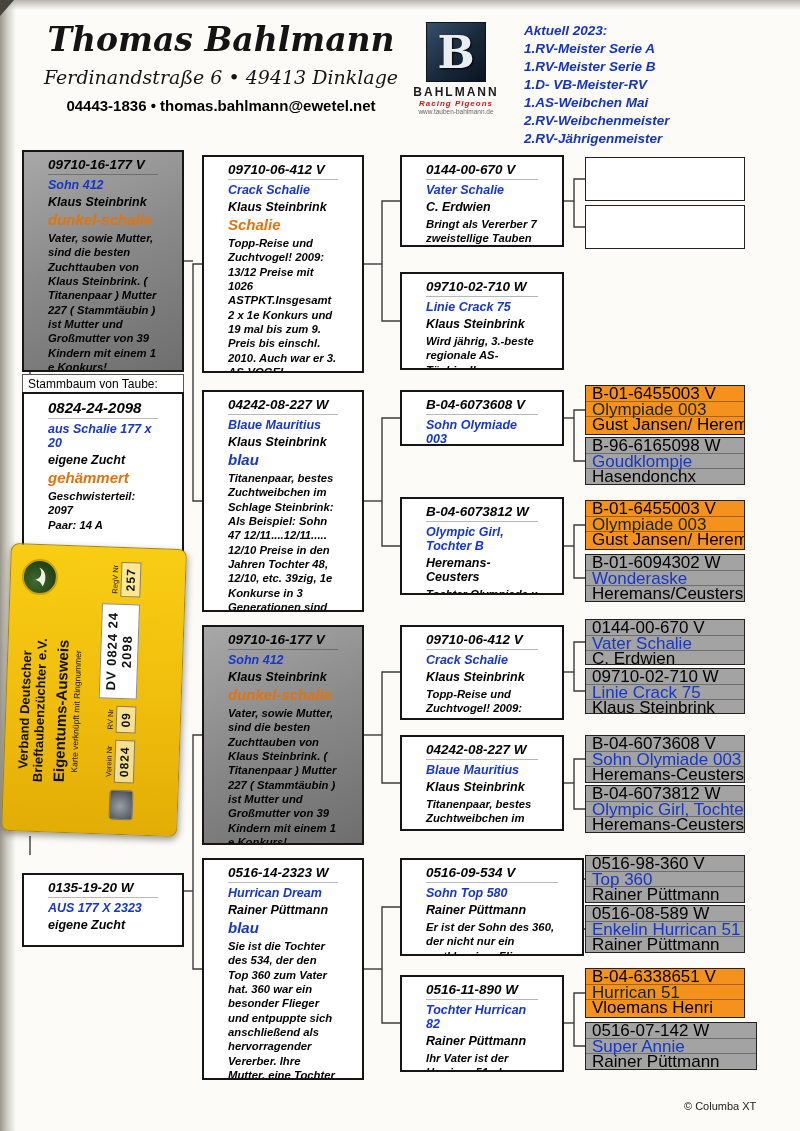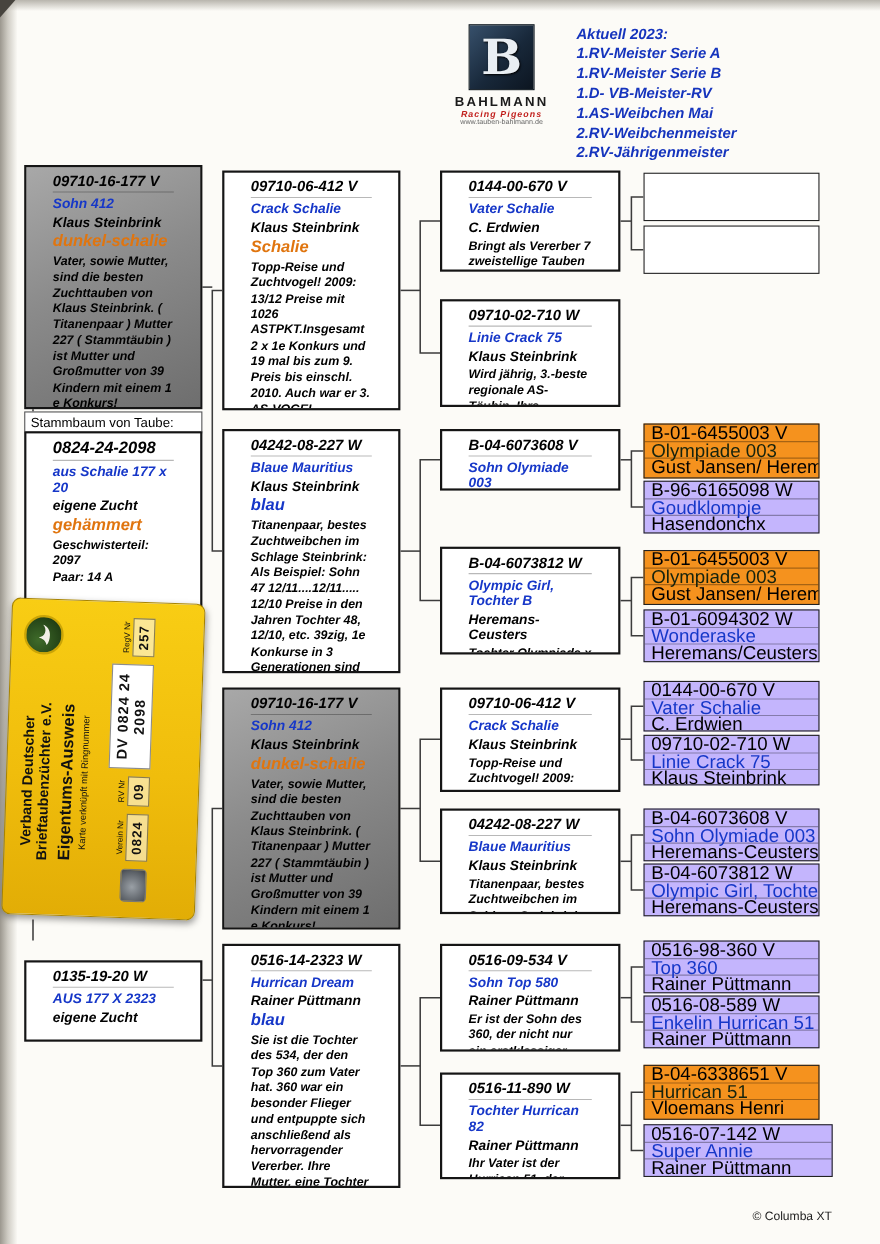--- a/index.html
+++ b/index.html
@@ -126,6 +126,11 @@
       <path d="M30 836 v19"></path>
   </svg>
 
+  <div class="hdr-left">
+    <div class="hdr-name">Thomas Bahlmann</div>
+    <div class="hdr-addr">Ferdinandstraße 6 • 49413 Dinklage</div>
+    <div class="hdr-contact">04443-1836 • thomas.bahlmann@ewetel.net</div>
+  </div>
 
   <div class="logo">
     <div class="logo-square">B</div>

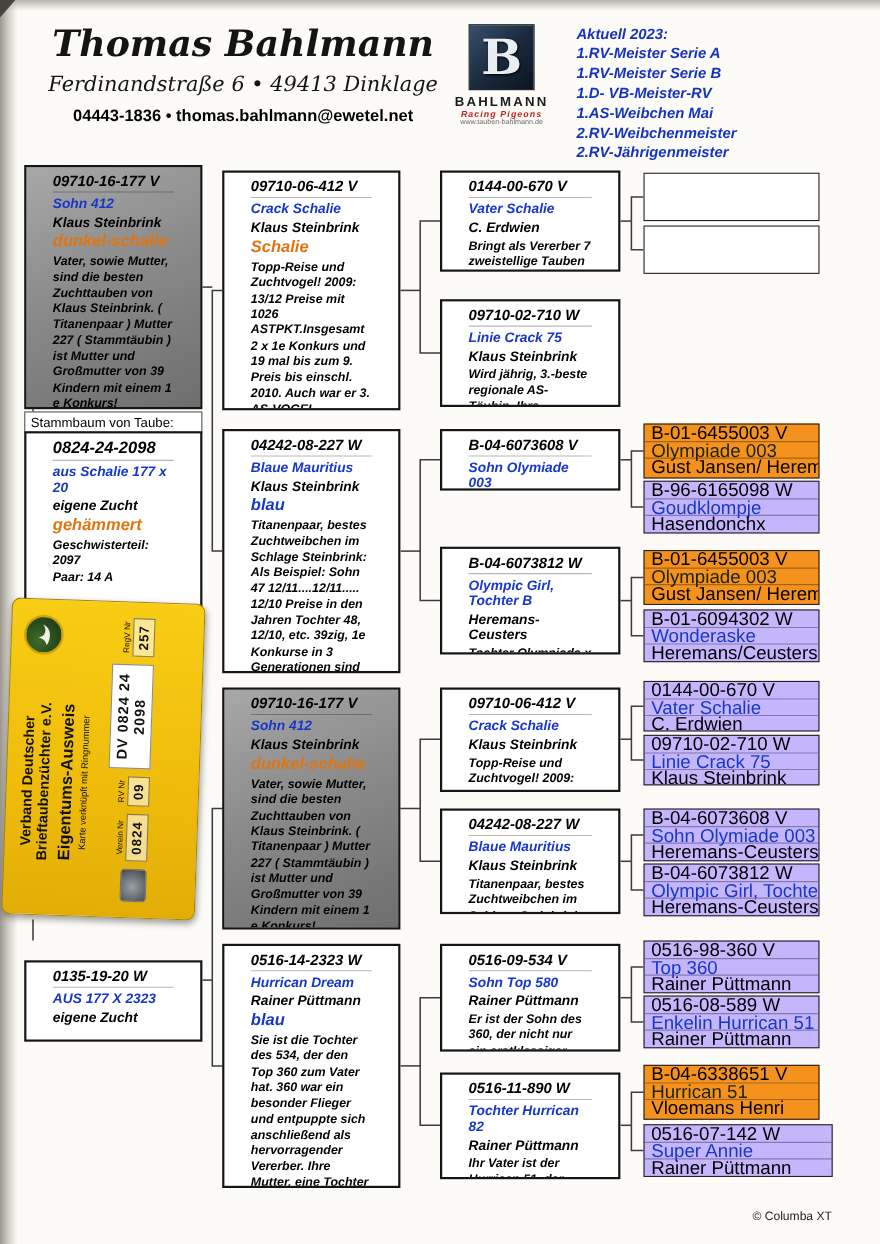--- a/index.html
+++ b/index.html
@@ -48,7 +48,7 @@
     font-size:12px;padding:2px 5px;color:#000;white-space:nowrap}
 
   
-  .sbox{position:absolute;border:1.5px solid #222;background:#c4b5fd;overflow:hidden}
+  .sbox{position:absolute;border:1.5px solid #222;background:#a3a3a3;overflow:hidden}
   .sbox .row{padding:1px 6px;font-size:17px;line-height:13.5px;height:15.6px;
     border-bottom:1px solid rgba(0,0,0,.32);white-space:nowrap;color:#000}
   .sbox .row:last-child{border-bottom:none}

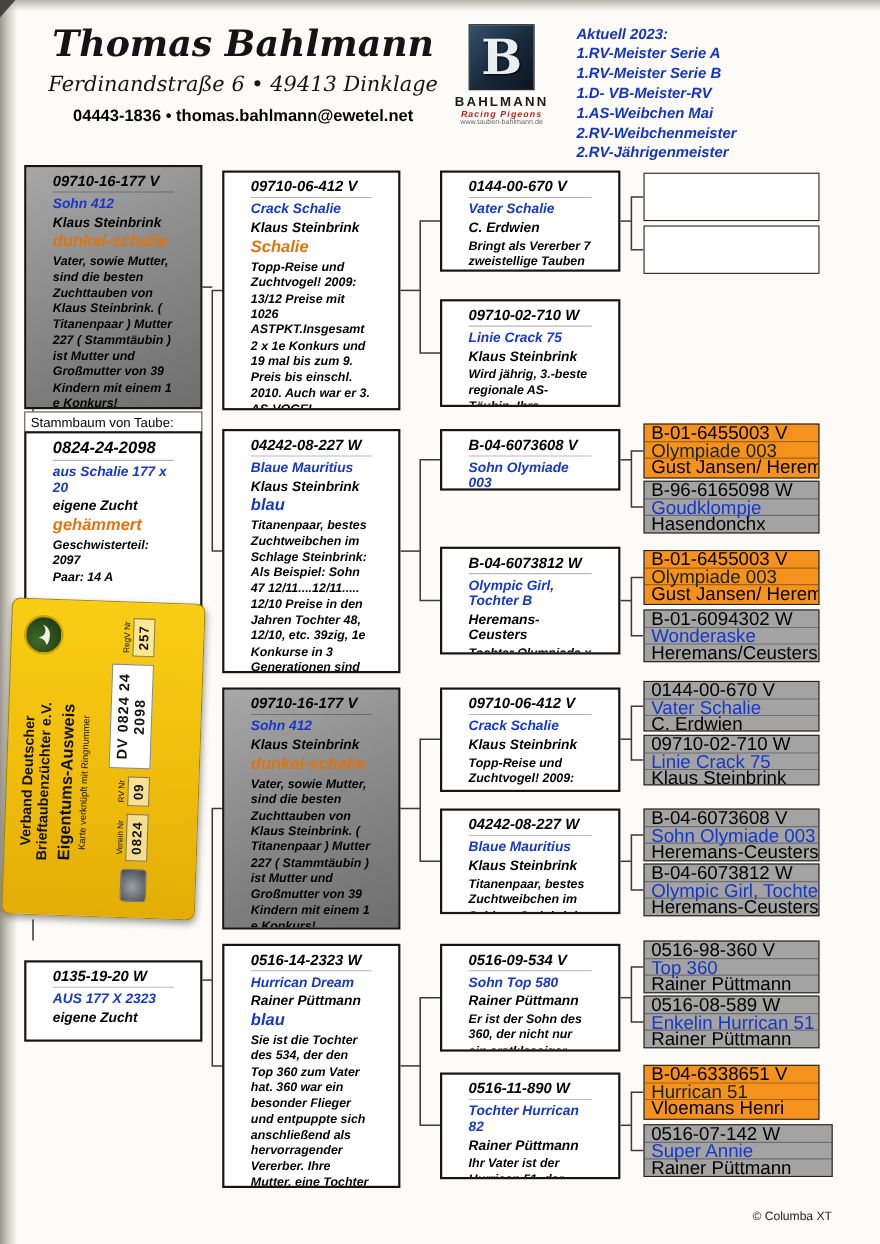--- a/index.html
+++ b/index.html
@@ -283,7 +283,7 @@
     <div class="desc">Titanenpaar, bestes Zuchtweibchen im Schlage Steinbrink:</div>
   </div>
 
-  <div class="pbox" style="left:400px;top:858px;width:164px;height:98px">
+  <div class="pbox" style="left:400px;top:858px;width:184px;height:98px">
     <div class="ring">0516-09-534 V</div>
     <div class="pname">Sohn Top 580</div>
     <div class="breeder">Rainer Püttmann</div>

